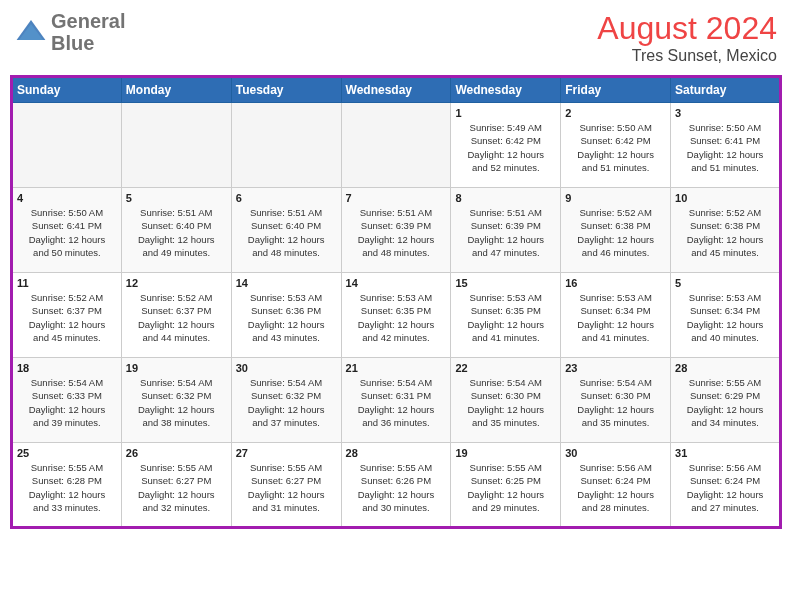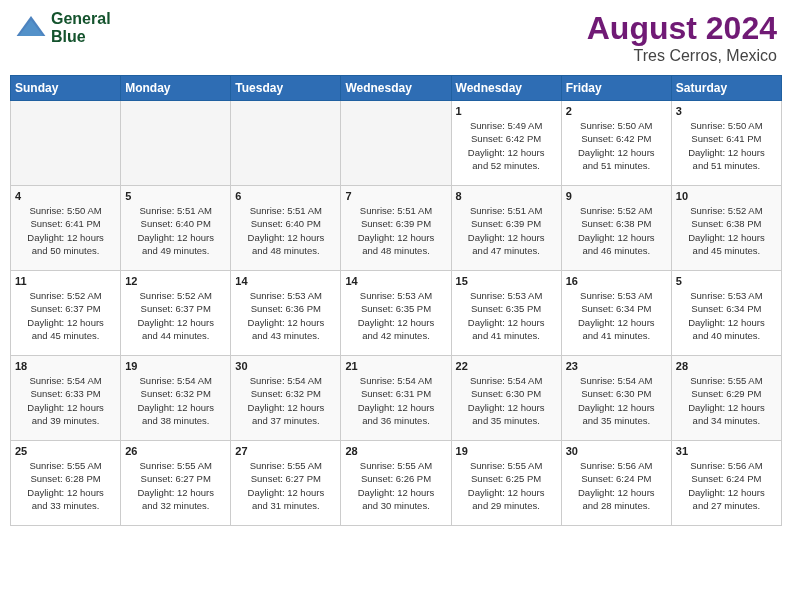--- a/index.html
+++ b/index.html
@@ -23,9 +23,9 @@
       gap: 4px;
     }
     .logo-text {
-      font-size: 16px;
+      font-size: 20px;
       font-weight: bold;
-      color: #14532d;
+      color: #737373;
       line-height: 1.1;
     }
     .logo-text span {

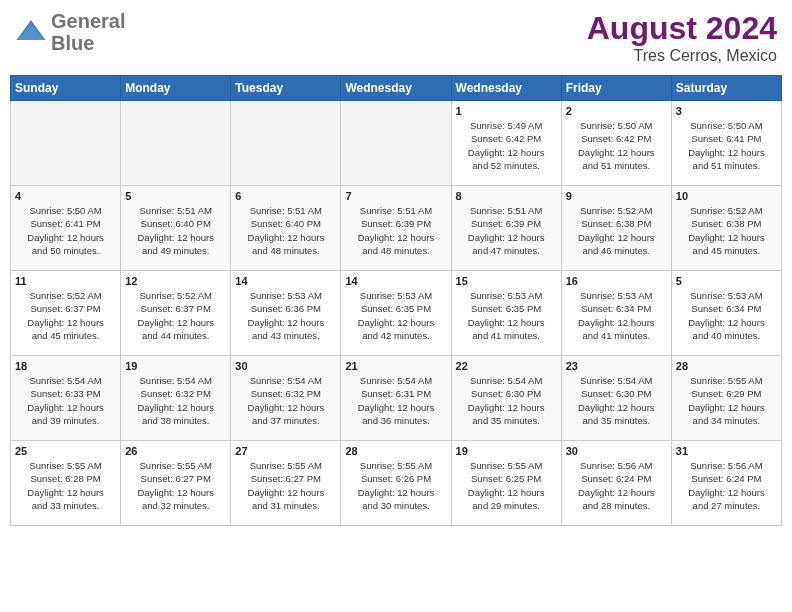--- a/index.html
+++ b/index.html
@@ -40,8 +40,8 @@
     }
     .month-year {
       font-size: 32px;
-      font-weight: bold;
-      color: #701a75;
+      font-weight: normal;
+      color: #ef4444;
     }
     .location {
       font-size: 16px;

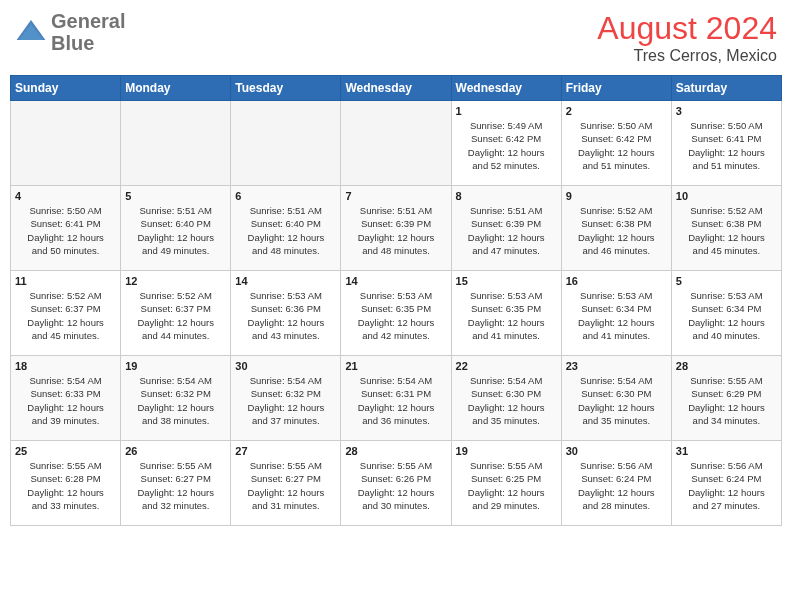--- a/index.html
+++ b/index.html
@@ -114,7 +114,7 @@
   </div>
   <div class="title-block">
     <div class="month-year">August 2024</div>
-    <div class="location">Tres Cerros, Mexico</div>
+    <div class="location">Tres Sunset, Mexico</div>
   </div>
 </div>
 

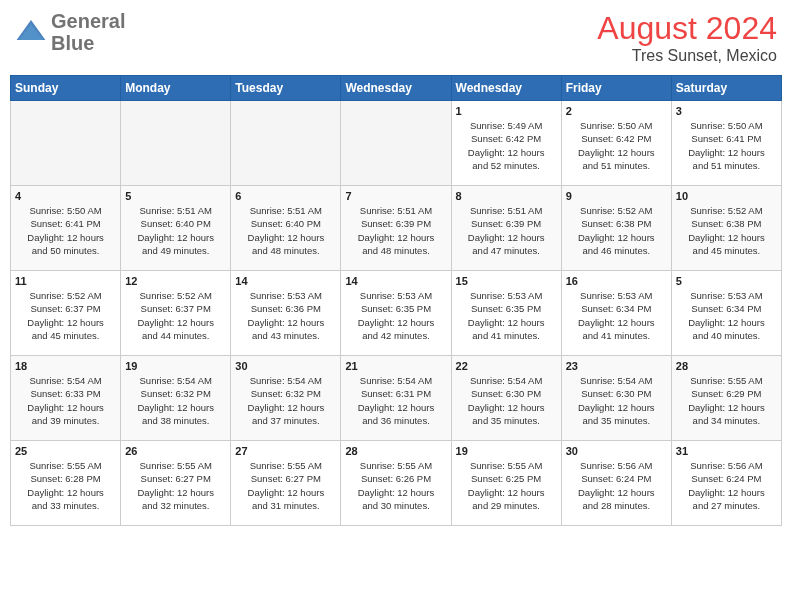--- a/index.html
+++ b/index.html
@@ -50,7 +50,7 @@
     .calendar {
       width: 100%;
       border-collapse: collapse;
-      border: 1px solid #a21caf;
+      border: 3px solid #a21caf;
     }
     .calendar th {
       background-color: #2e6db4;

